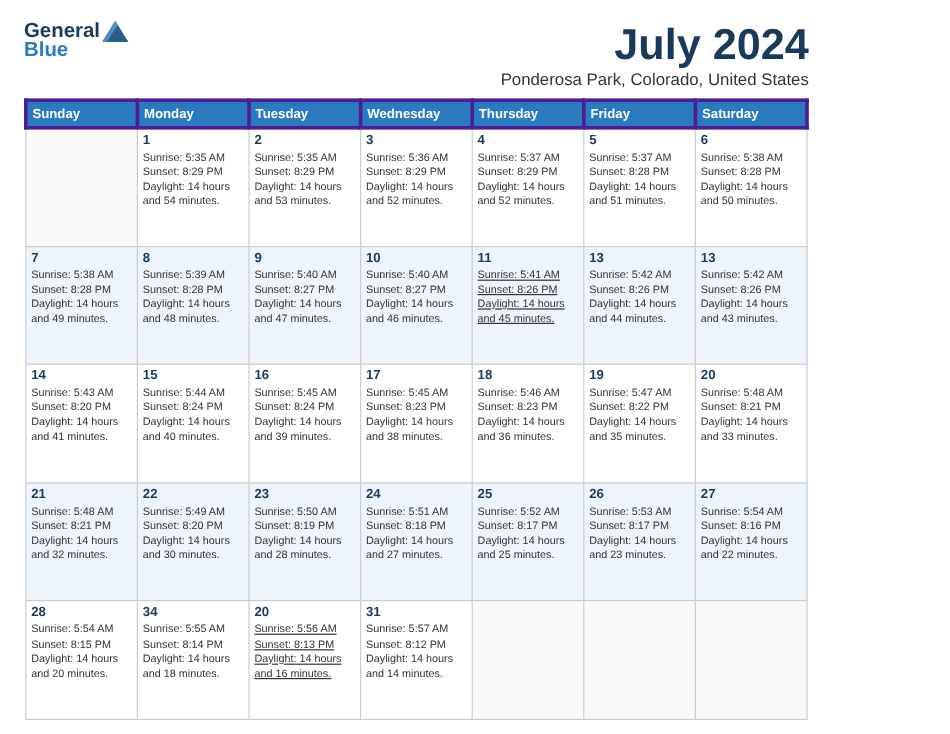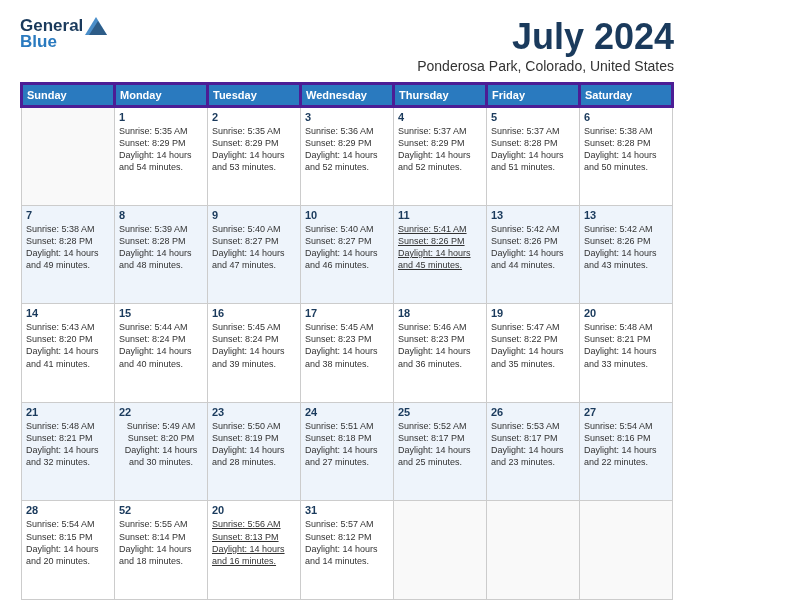--- a/index.html
+++ b/index.html
@@ -276,7 +276,7 @@
           </td>
           <td>
             <span class="day-num">22</span>
-            <div class="cell-text" style="white-space: pre-line; text-align: center;">Sunrise: 5:49 AM
+            <div class="cell-text" style="white-space: pre-line;">Sunrise: 5:49 AM
 Sunset: 8:20 PM
 Daylight: 14 hours
 and 30 minutes.</div>

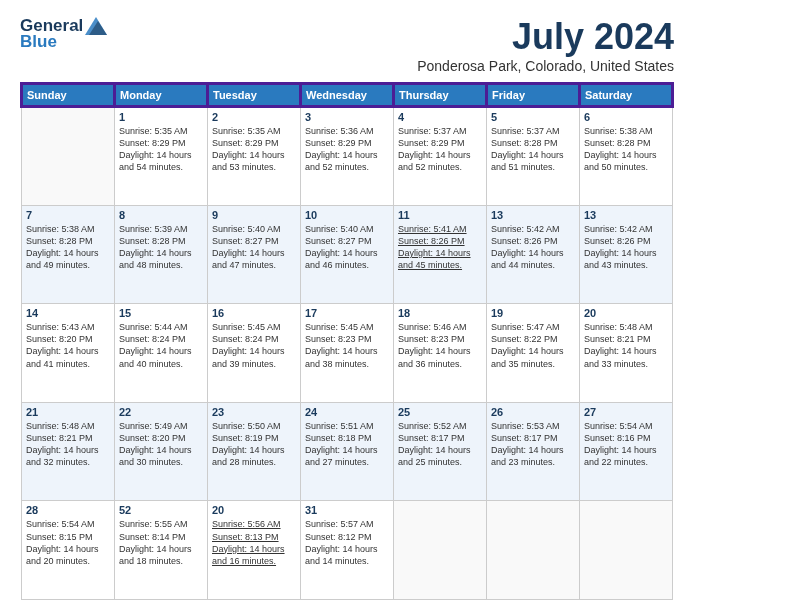--- a/index.html
+++ b/index.html
@@ -326,7 +326,7 @@
 and 20 minutes.</div>
           </td>
           <td>
-            <span class="day-num">52</span>
+            <span class="day-num">34</span>
             <div class="cell-text" style="white-space: pre-line;">Sunrise: 5:55 AM
 Sunset: 8:14 PM
 Daylight: 14 hours

